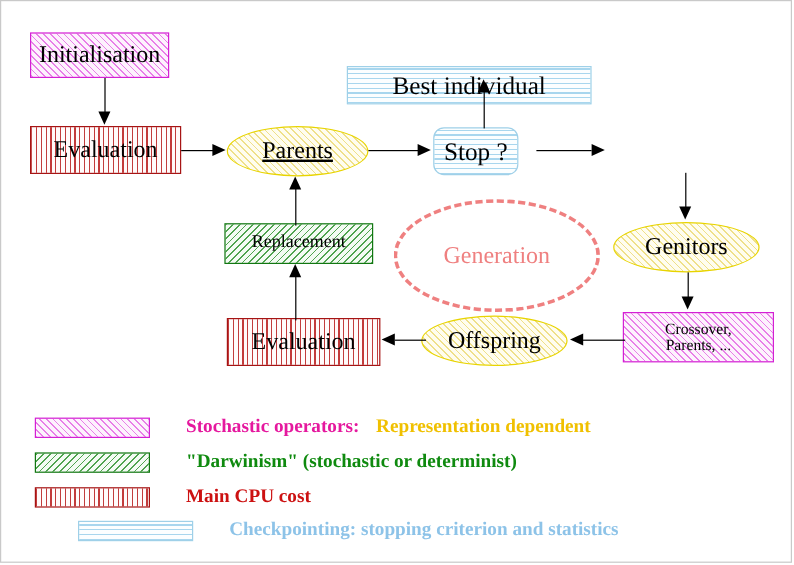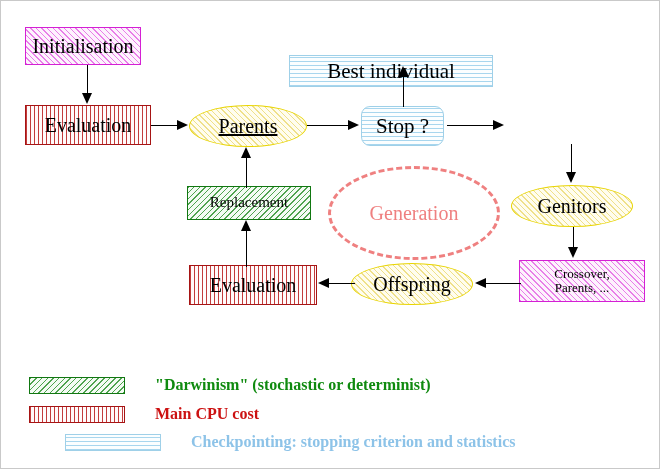--- a/index.html
+++ b/index.html
@@ -89,7 +89,7 @@
 
   <div class="node hatch-blue" style="left:288px;top:34px;width:204px;height:32px;font-size:21px;margin-top:20px;">Best individual</div>
 
-  <div class="node hatch-blue rounded" style="left:360px;top:105px;width:83px;height:40px;font-size:21px;">Stop ?</div>
+  <div class="node hatch-blue rounded" style="left:360px;top:105px;width:71px;height:40px;font-size:21px;">Stop ?</div>
 
 
   <div class="node hatch-yellow ellipse" style="left:510px;top:184px;width:122px;height:42px;font-size:20px;">Genitors</div>

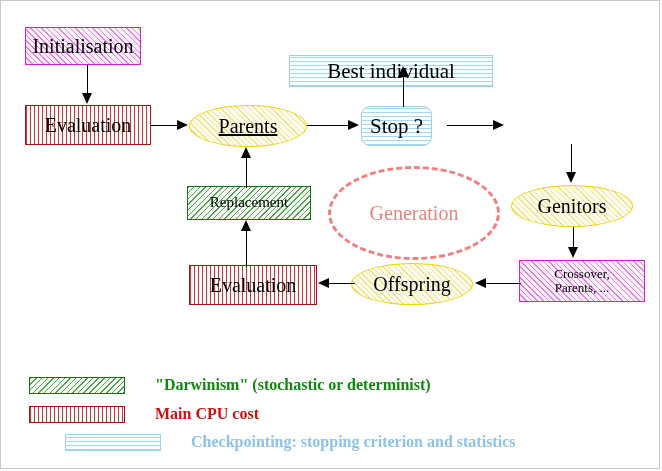--- a/index.html
+++ b/index.html
@@ -140,6 +140,11 @@
 
   <div id="legend">
 
+    <div class="legend-row" style="top:12px;">
+      <span class="swatch hatch-magenta"></span>
+      <span class="legend-text" style="color:#e5189e;">Stochastic operators:</span>
+      <span class="legend-text lt-extra" style="color:#f0c000;">Representation dependent</span>
+    </div>
 
     <div class="legend-row" style="top:41px;">
       <span class="swatch hatch-green"></span>

